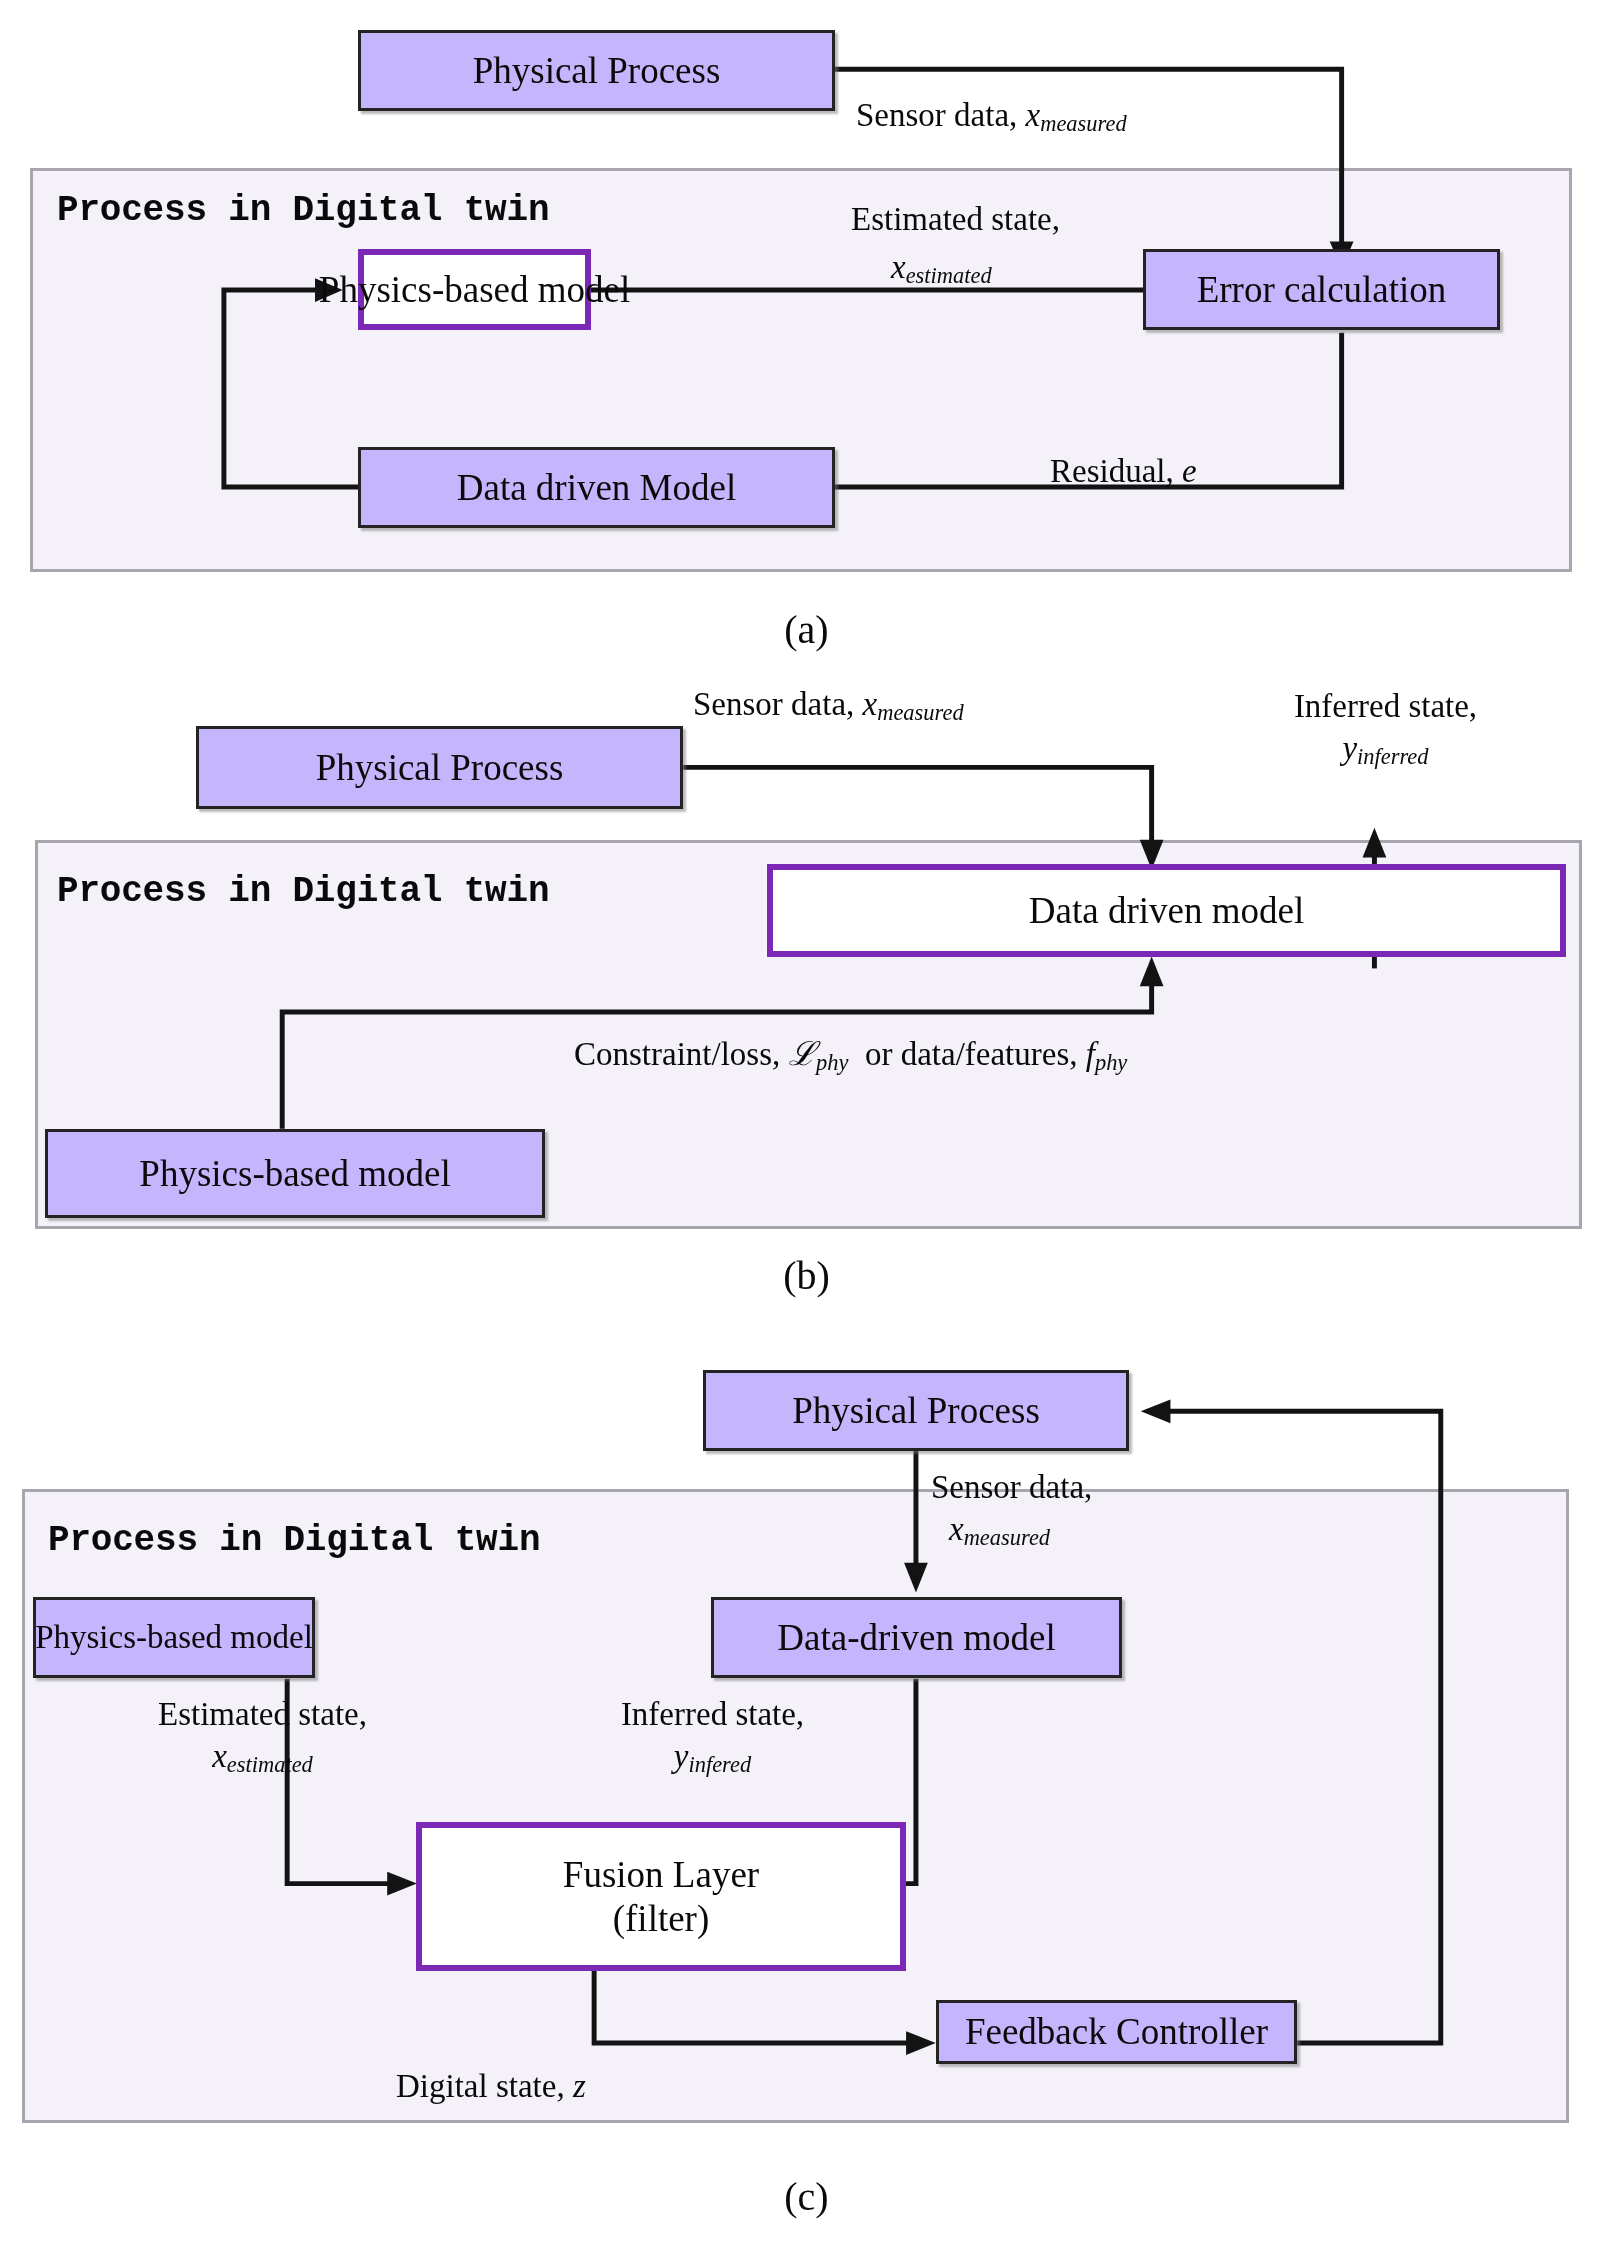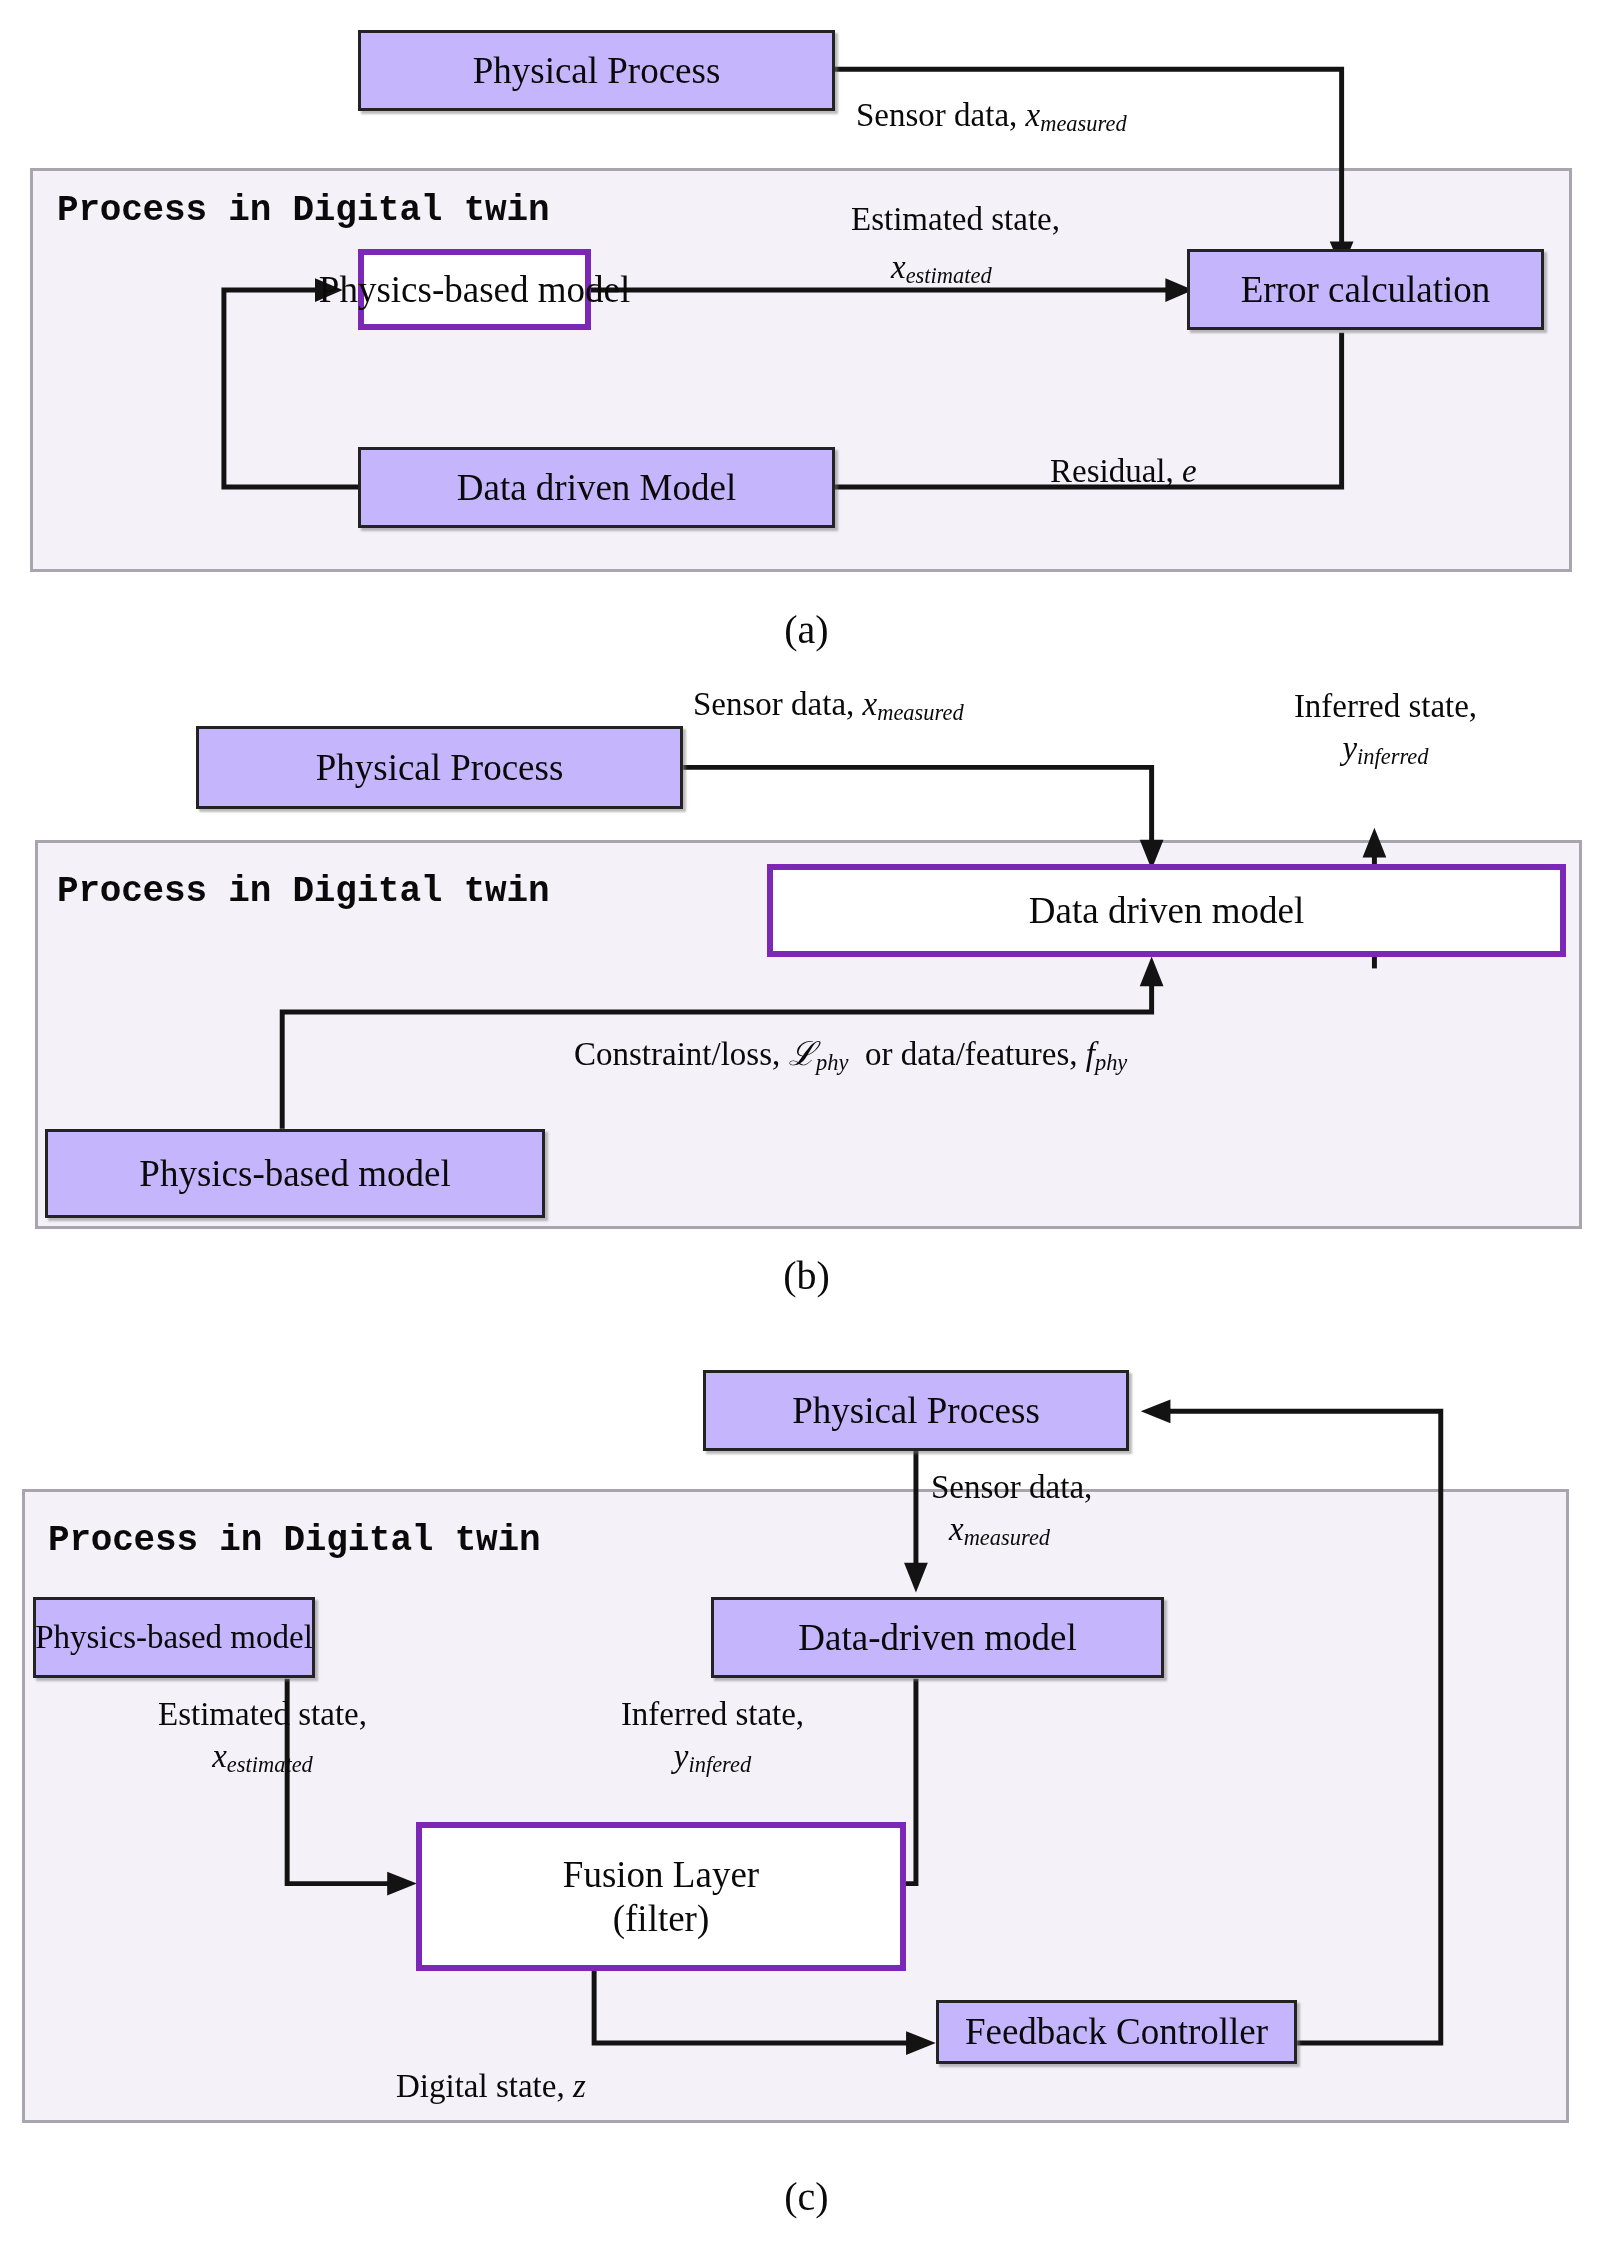--- a/index.html
+++ b/index.html
@@ -127,7 +127,7 @@
 
   <div class="pbox" style="left:358px; top:249px; width:233px; height:81px;">Physics-based model</div>
 
-  <div class="nbox" style="left:1143px; top:249px; width:357px; height:81px;margin-left:44px;">Error calculation</div>
+  <div class="nbox" style="left:1143px; top:249px; width:357px; height:81px;">Error calculation</div>
 
   <div class="nbox" style="left:358px; top:447px; width:477px; height:81px;">Data driven Model</div>
 

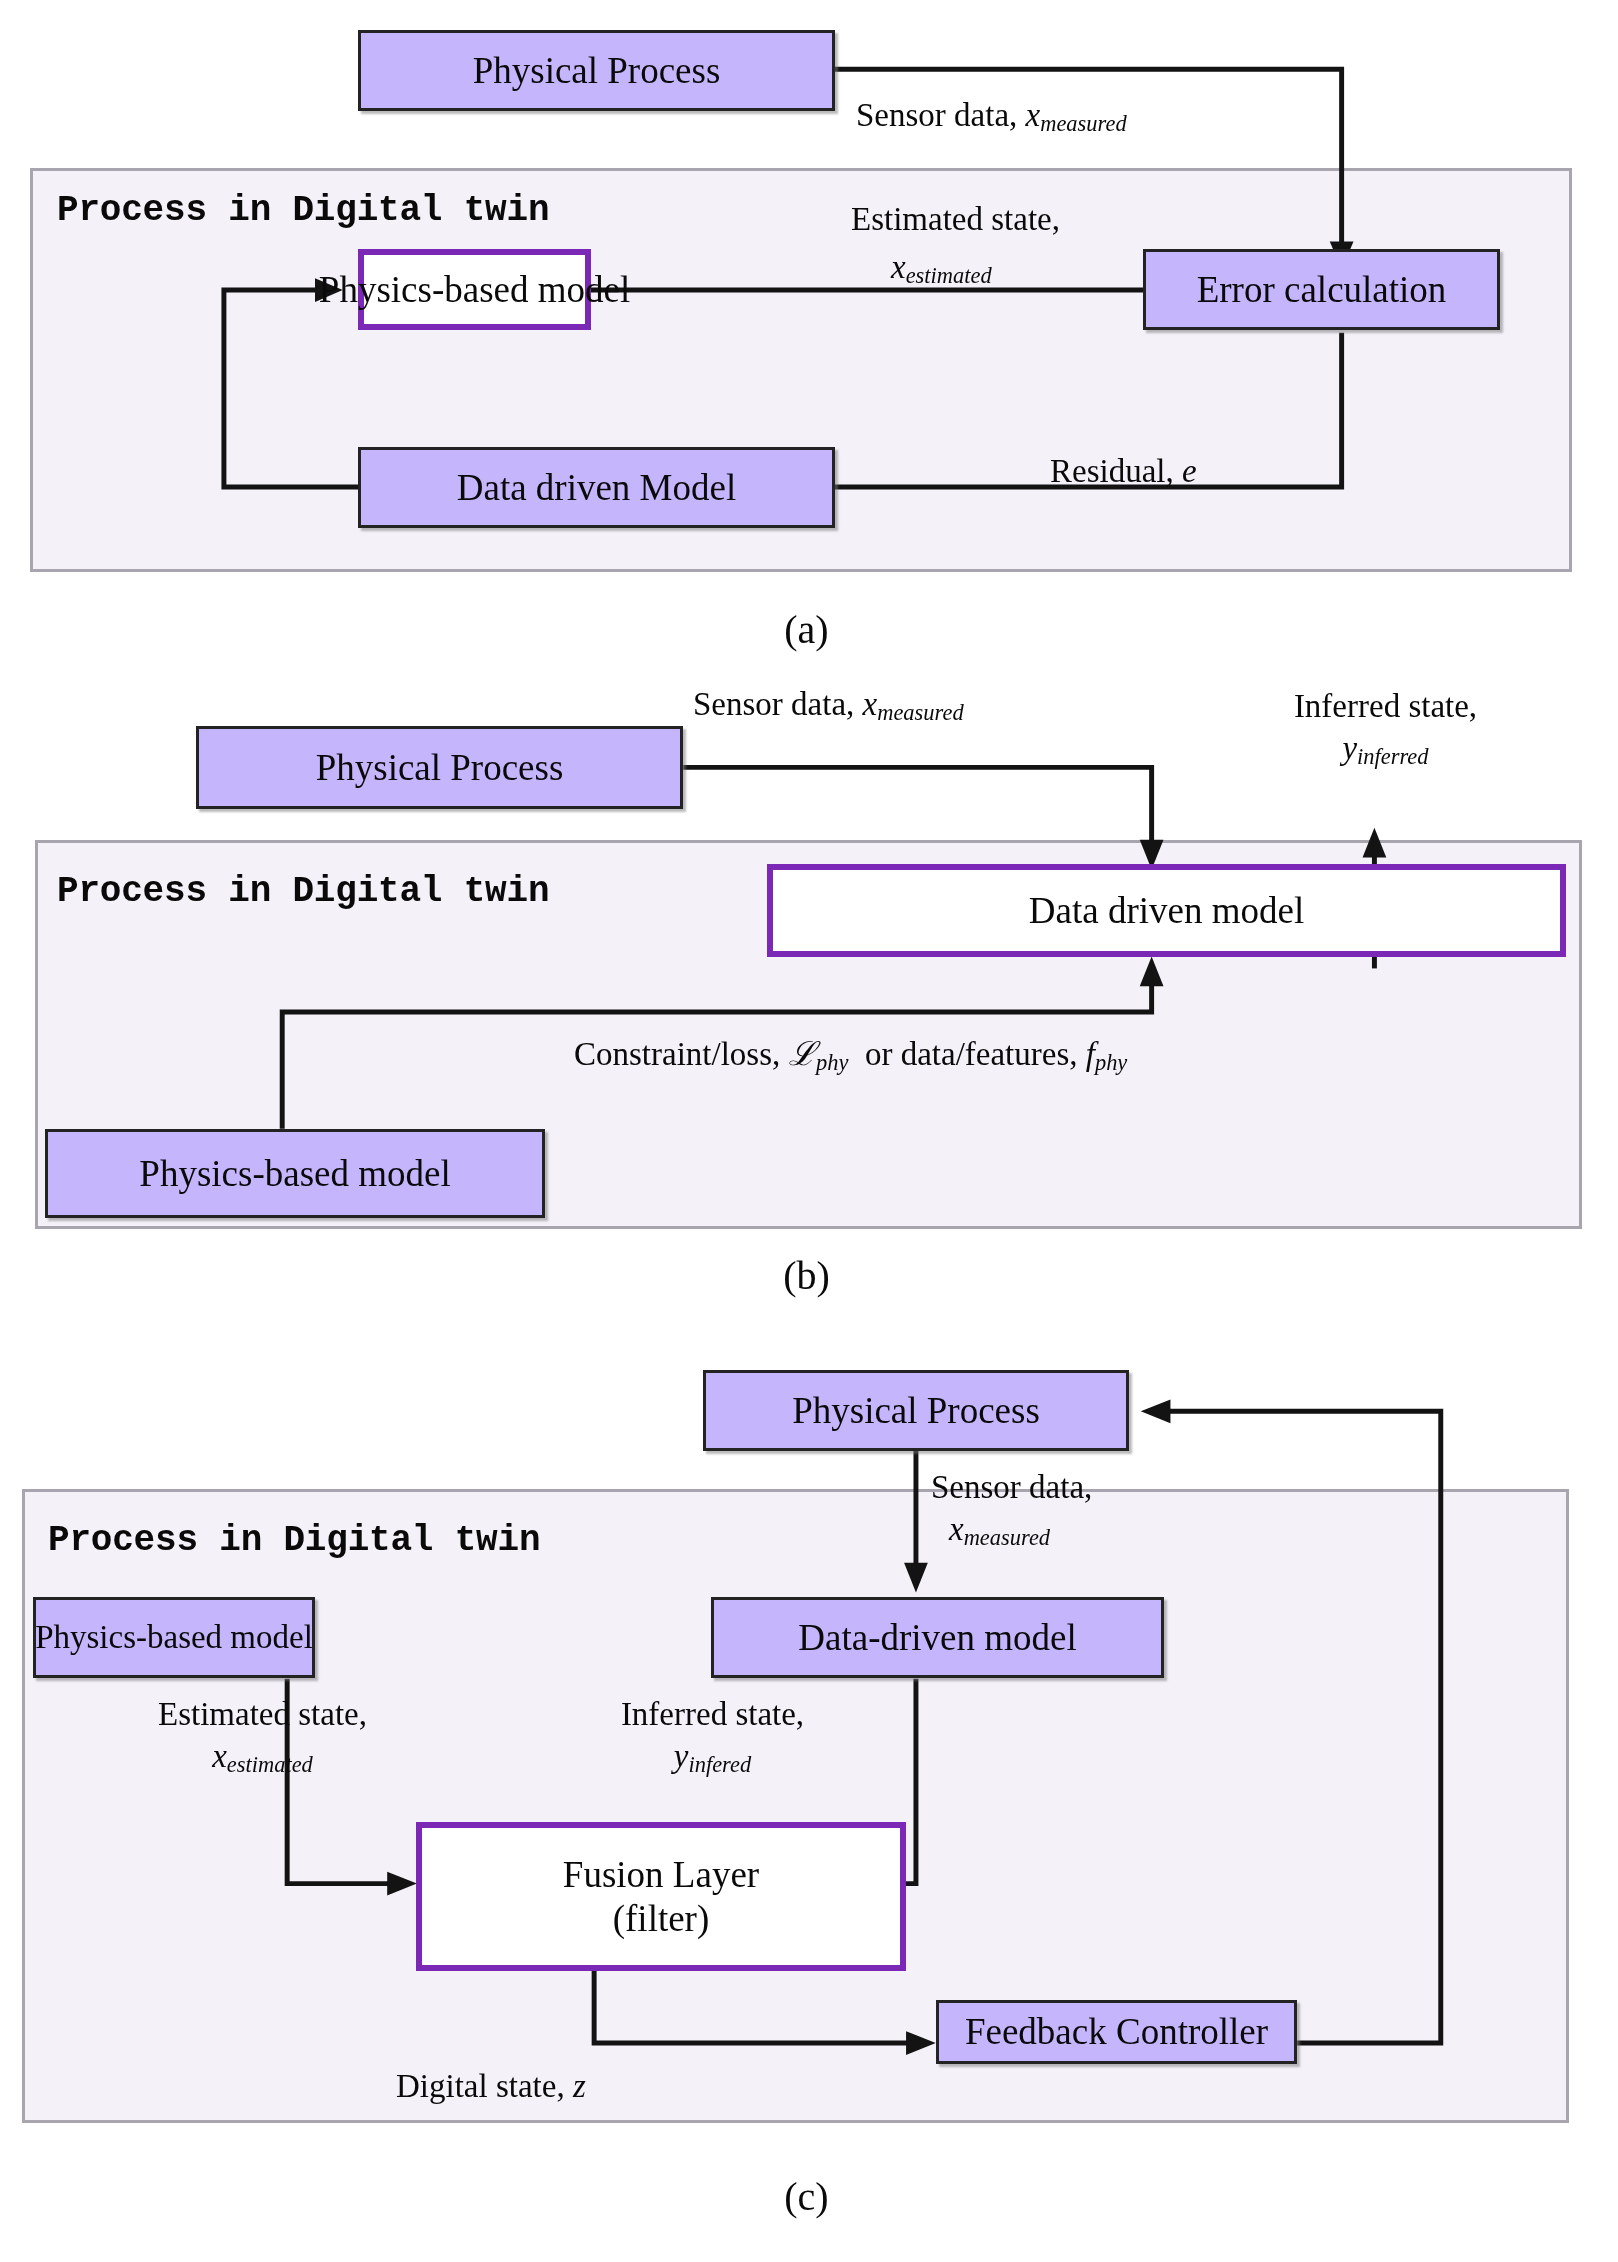--- a/index.html
+++ b/index.html
@@ -228,7 +228,7 @@
       <span style="font-size:33px">Physics-based model</span>
     </div>
 
-  <div class="nbox" style="left:711px; top:270px; width:453px; height:81px;">Data-driven model</div>
+  <div class="nbox" style="left:711px; top:270px; width:411px; height:81px;">Data-driven model</div>
 
   <div class="pbox" style="left:416px; top:495px; width:490px; height:149px;">
     <div>Fusion Layer</div>

